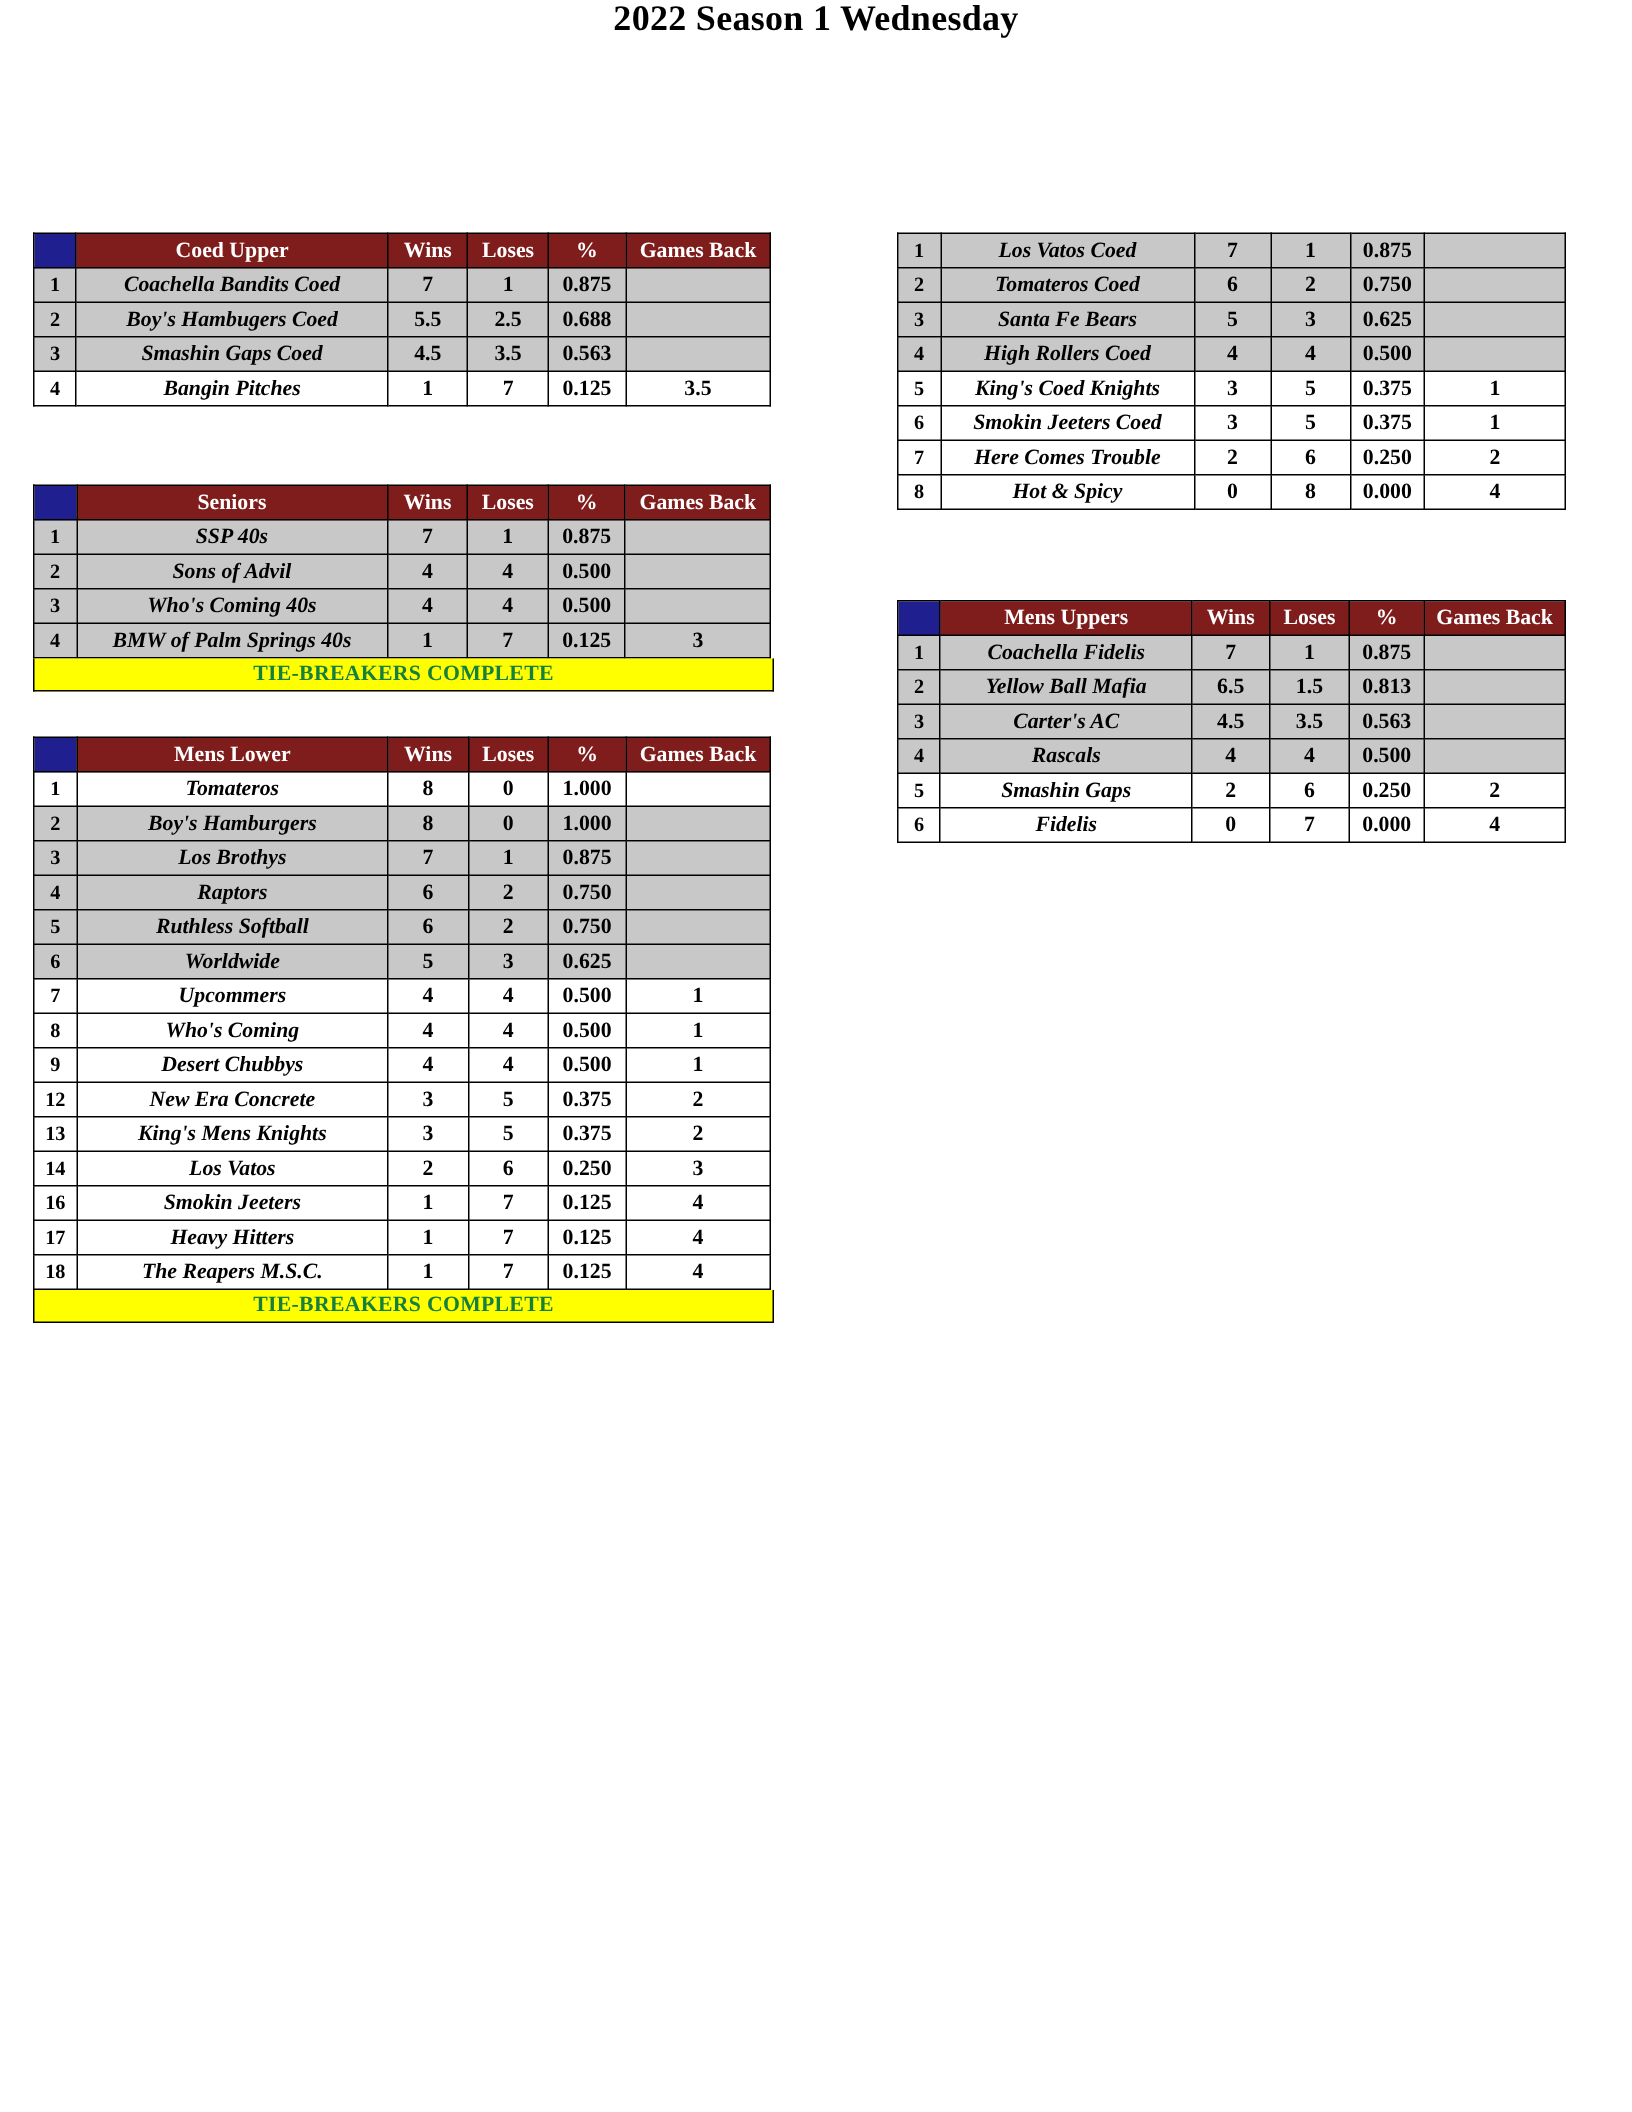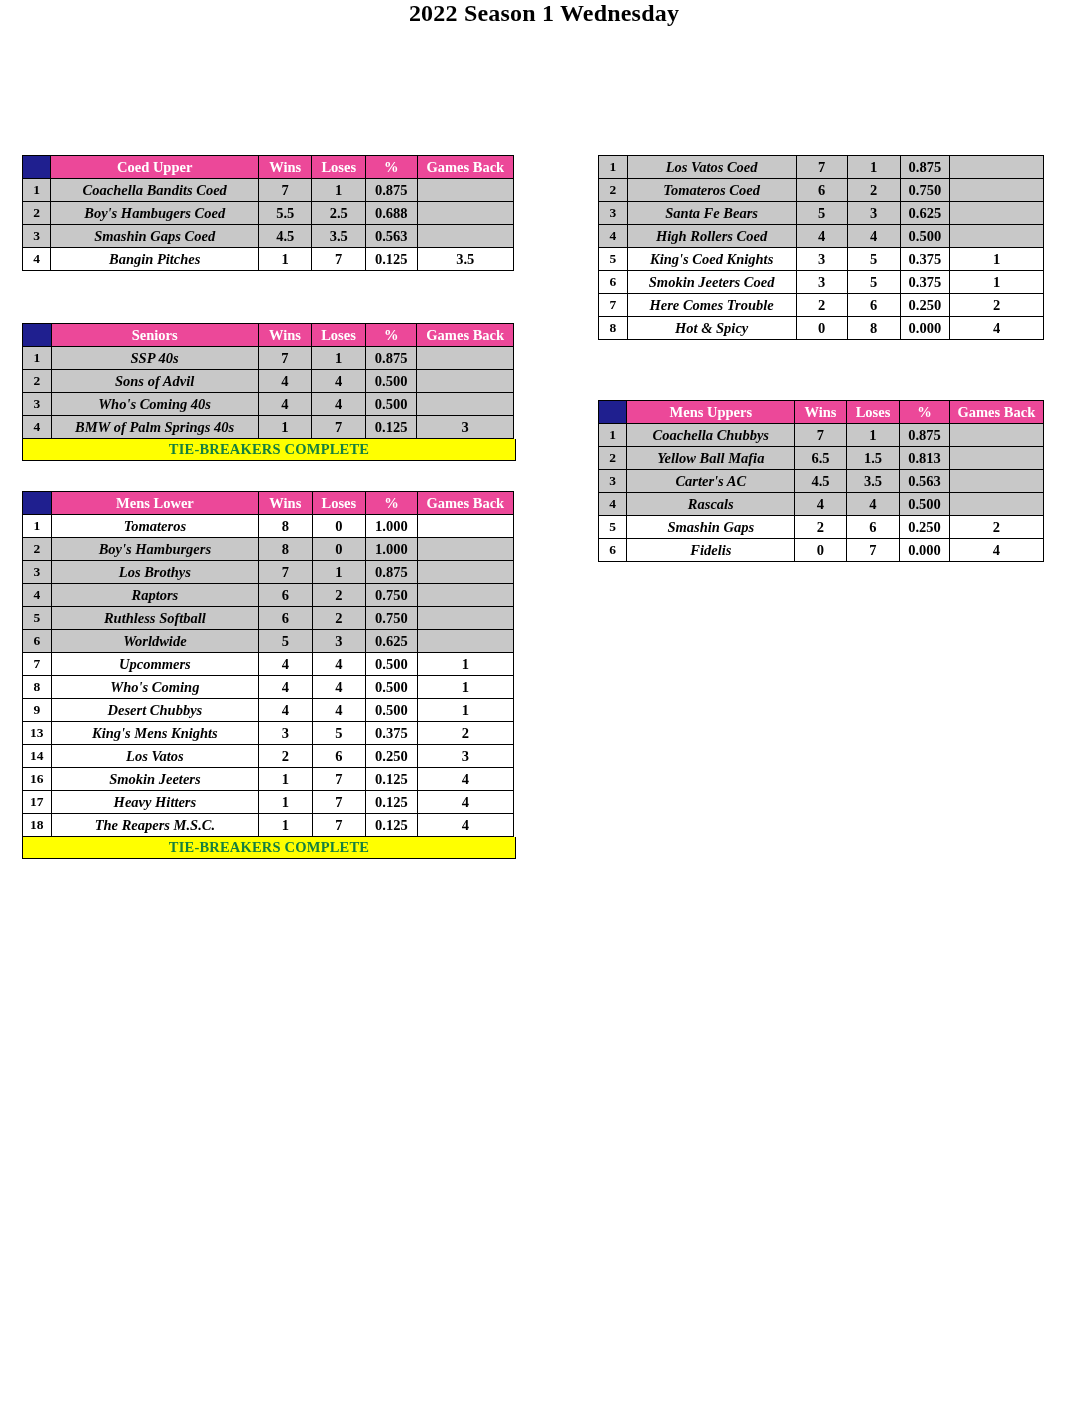--- a/index.html
+++ b/index.html
@@ -46,7 +46,7 @@
     line-height: 1.15;
   }
   .hdr td {
-    background: #ec4899;
+    background: #7f1d1d;
     color: #ffffff;
     text-align: center;
     font-weight: bold;

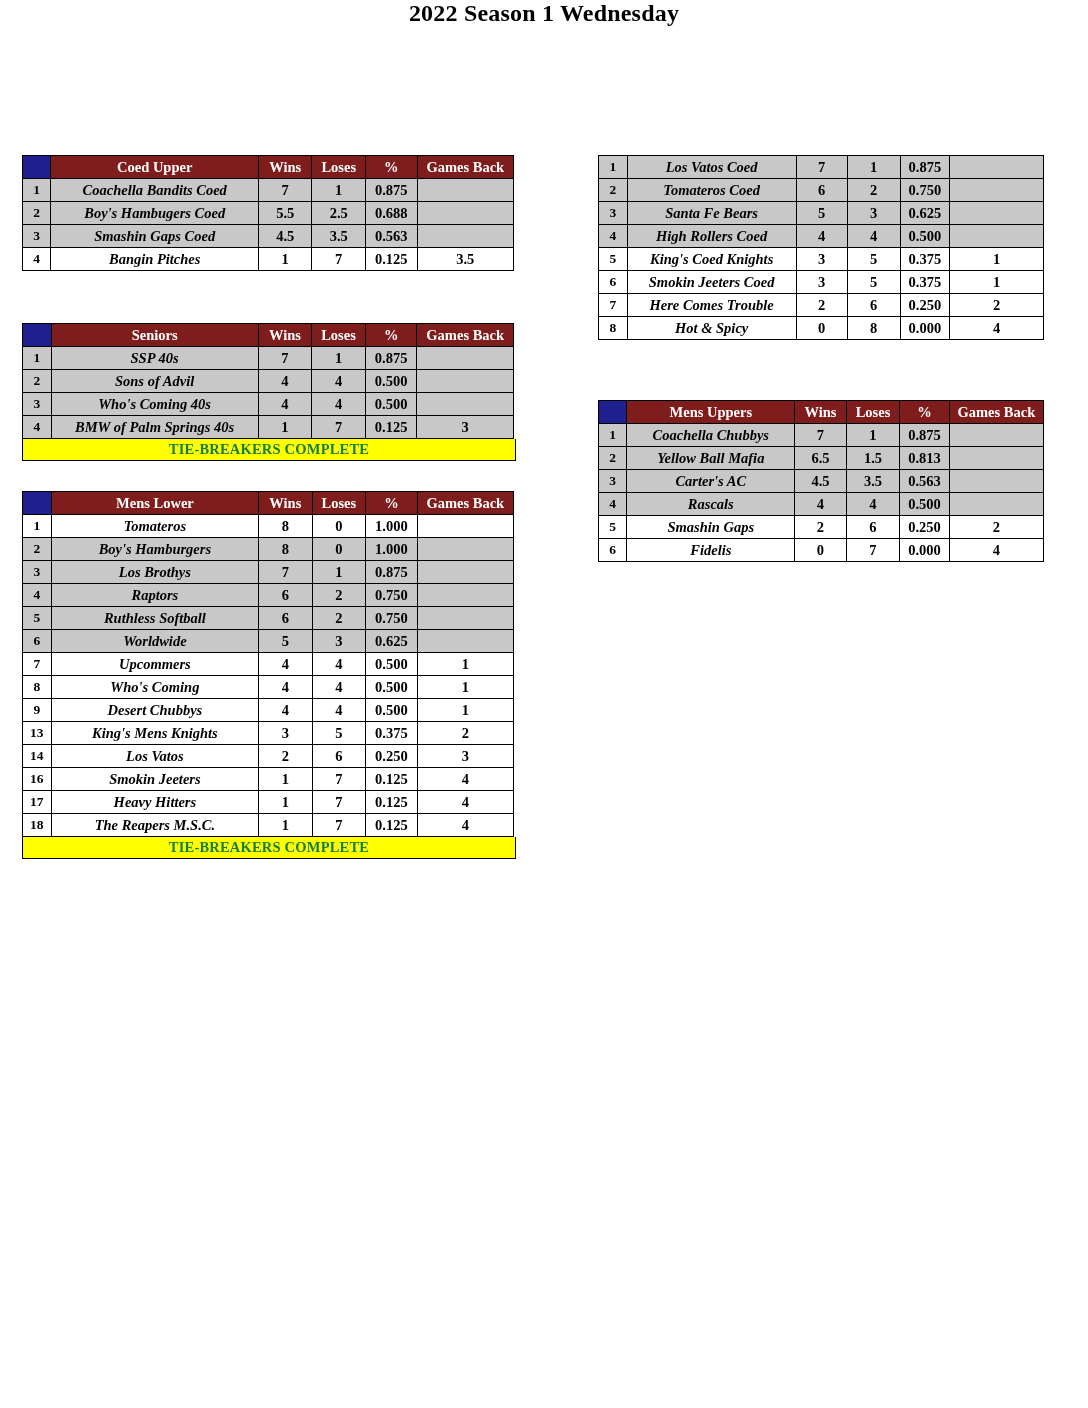--- a/index.html
+++ b/index.html
@@ -459,7 +459,7 @@
       </tr>
       <tr class="row">
         <td class="rank">1</td>
-        <td class="team">Coachella Chubbys</td>
+        <td class="team">Coachella Fidelis</td>
         <td class="num">7</td>
         <td class="num">1</td>
         <td class="num">0.875</td>

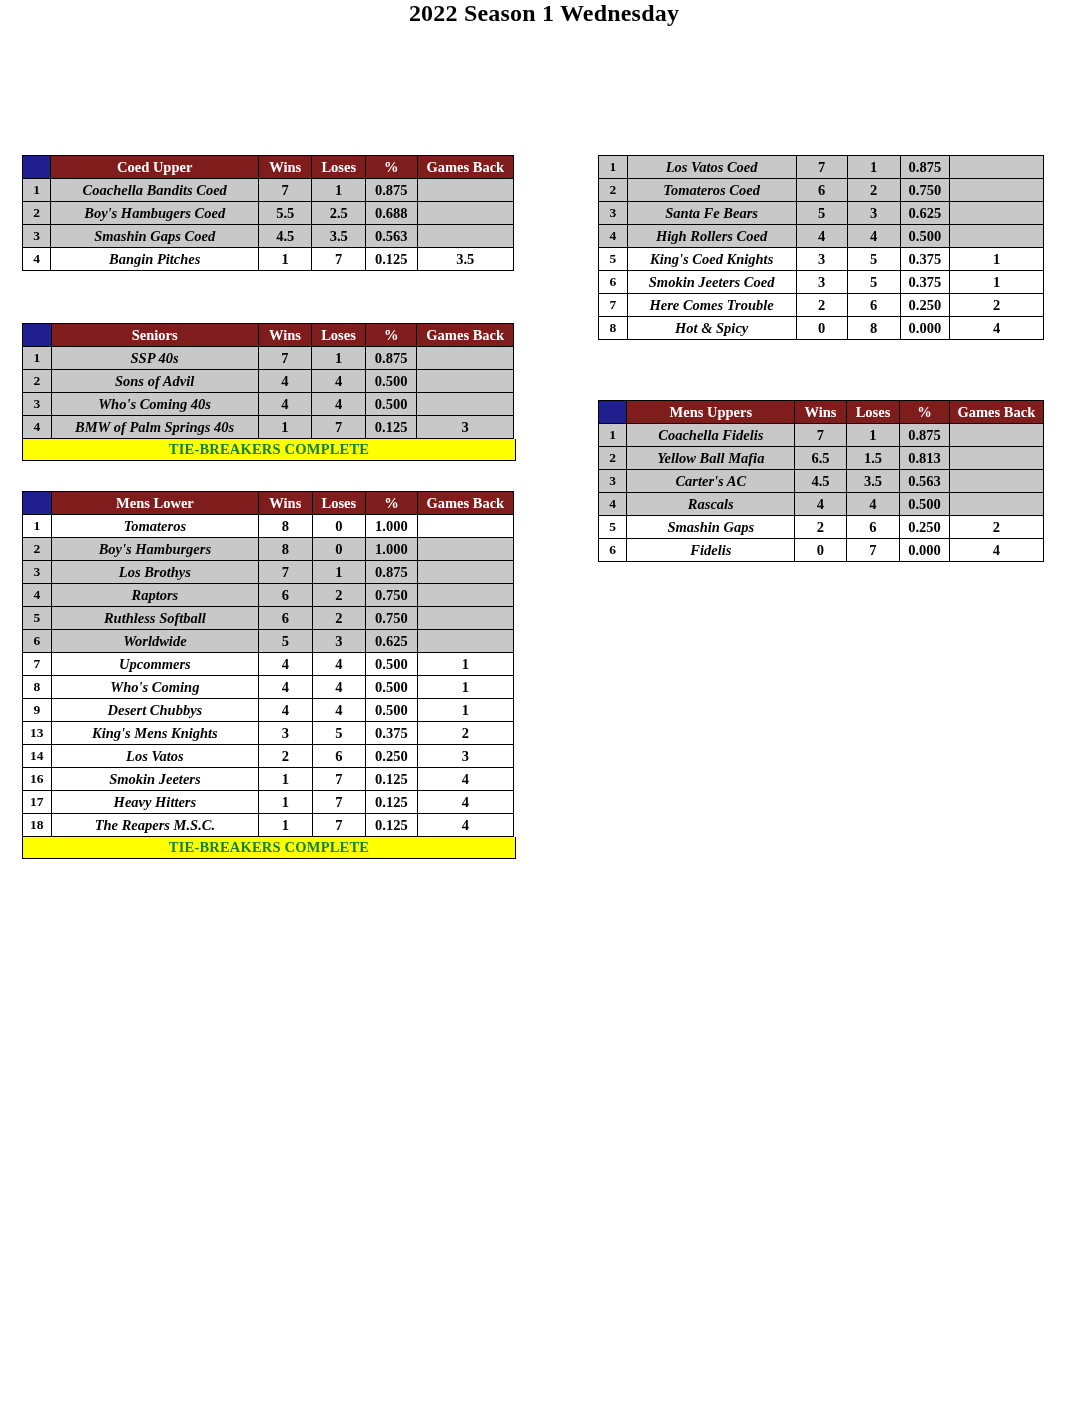--- a/index.html
+++ b/index.html
@@ -313,6 +313,14 @@
         <td class="num">1</td>
       </tr>
       <tr class="row white">
+        <td class="rank">12</td>
+        <td class="team">New Era Concrete</td>
+        <td class="num">3</td>
+        <td class="num">5</td>
+        <td class="num">0.375</td>
+        <td class="num">2</td>
+      </tr>
+      <tr class="row white">
         <td class="rank">13</td>
         <td class="team">King's Mens Knights</td>
         <td class="num">3</td>

